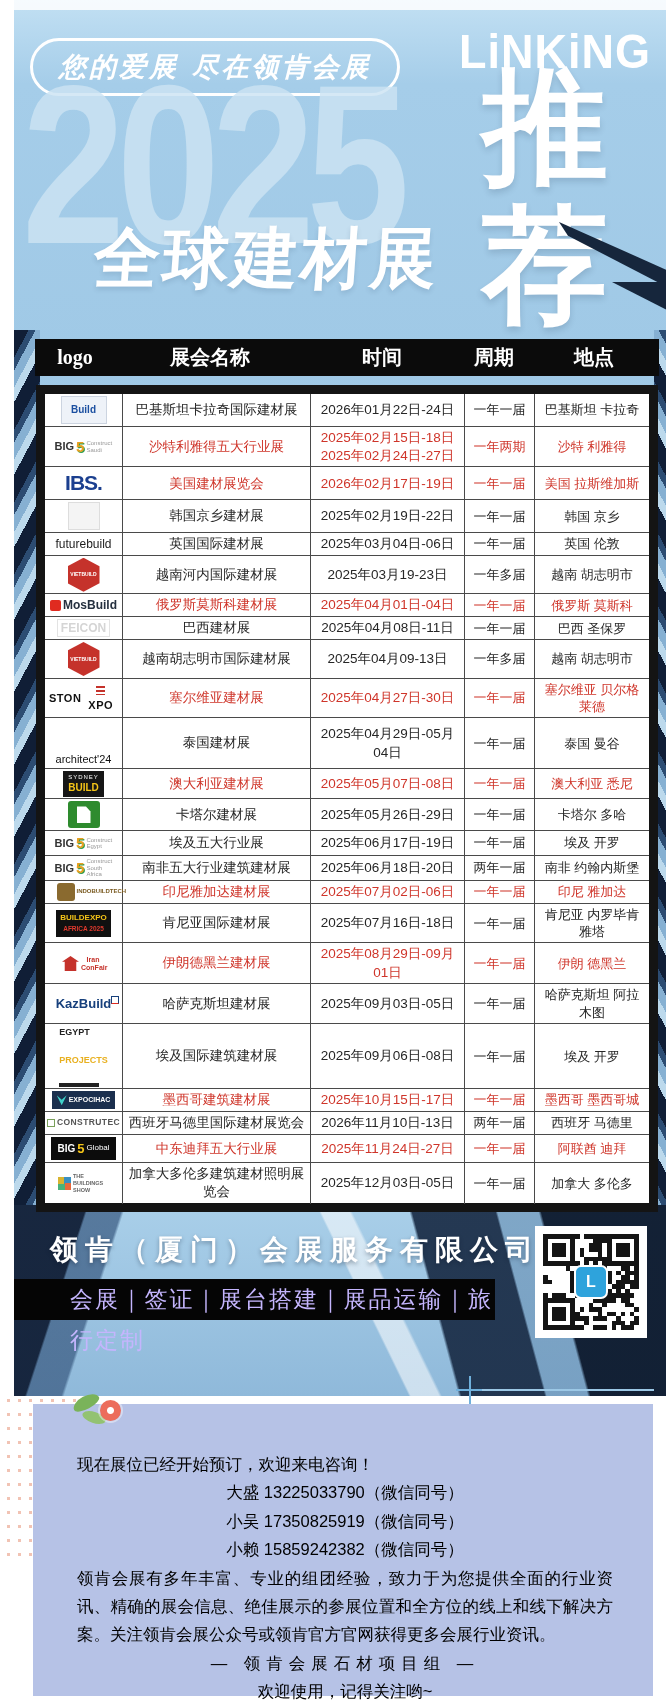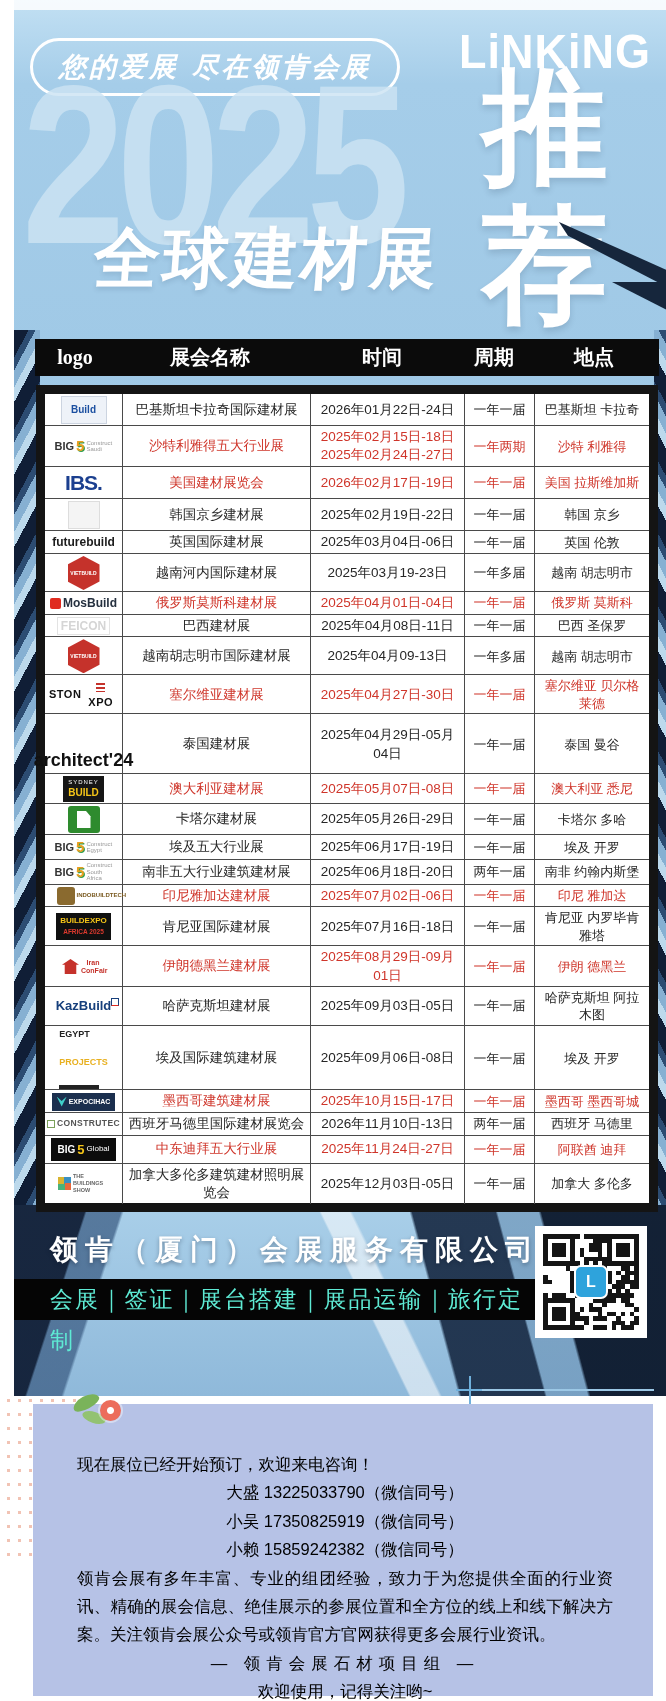--- a/index.html
+++ b/index.html
@@ -67,7 +67,7 @@
   .lg-big5 span:nth-child(3){font-size:6px;color:#999;width:26px;text-align:left;line-height:1.1;}
   .lg-ibs span{font-size:21px;font-weight:800;color:#1b3f8f;letter-spacing:-1px;}
   .lg-korea{width:30px;height:26px;border:1px solid #ddd;background:#f4f4f4;}
-  .lg-future span{font-size:12px;font-weight:700;color:#1c1c1c;}
+  .lg-future span{font-size:12px;font-weight:400;color:#1c1c1c;}
   .lg-viet{width:32px;height:34px;background:#c5322b;clip-path:polygon(50% 0,100% 25%,100% 75%,50% 100%,0 75%,0 25%);}
   .lg-viet span{color:#fff;font-size:5px;font-weight:700;}
   .lg-mos::before{content:"";width:11px;height:11px;background:#e02b20;border-radius:2px;}

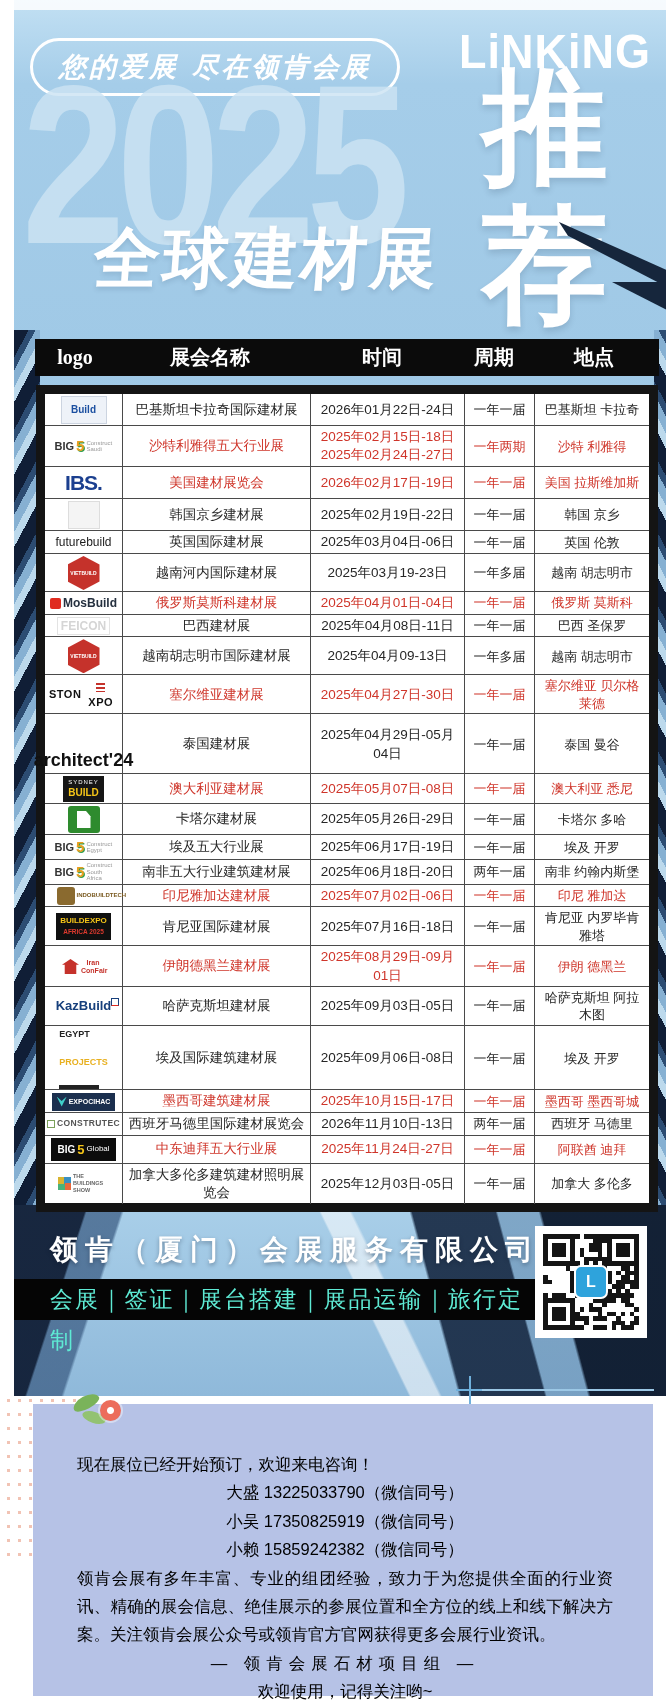--- a/index.html
+++ b/index.html
@@ -76,7 +76,7 @@
   .lg-stone span{font-size:11px;font-weight:800;color:#111;letter-spacing:.5px;}
   .lg-stone span:nth-child(2)::before{content:"";display:inline-block;width:9px;height:9px;margin:0 1px -1px 1px;
     background:repeating-linear-gradient(#c5322b 0 2px,transparent 2px 4px);}
-  .lg-arch span{font-size:18px;font-weight:700;color:#111;margin-top:32px;}
+  .lg-arch span{font-size:11px;font-weight:400;color:#111;margin-top:32px;}
   .lg-sydney{flex-direction:column;background:#161616;padding:2px 5px;gap:0;}
   .lg-sydney span:nth-child(1){color:#fff;font-size:6px;letter-spacing:1px;}
   .lg-sydney span:nth-child(2){color:#f5c518;font-size:10px;font-weight:800;}

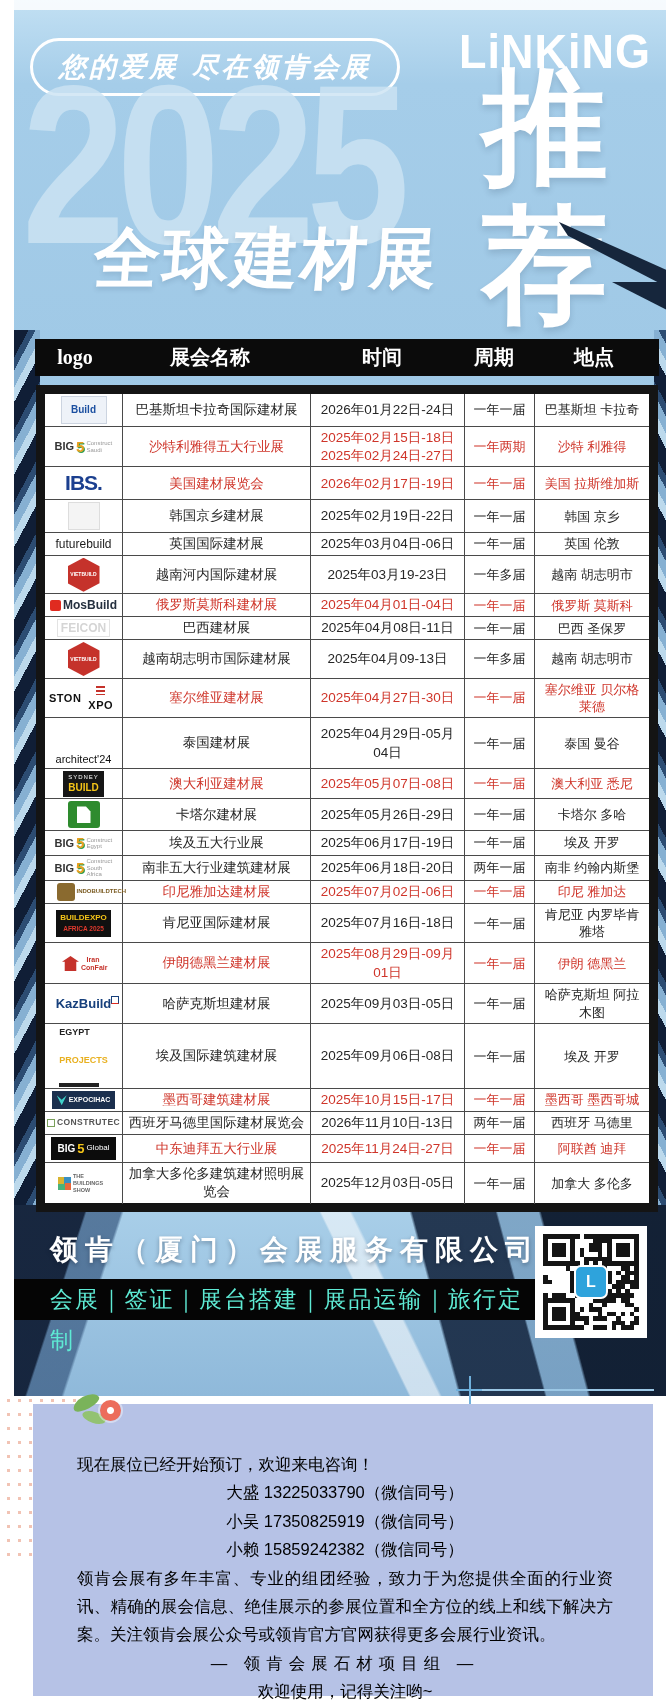--- a/index.html
+++ b/index.html
@@ -113,8 +113,8 @@
   
   .company{position:absolute;left:36px;top:1231px;color:#fff;font-size:28px;font-weight:700;letter-spacing:7px;
     text-shadow:0 2px 4px rgba(10,20,40,.35);}
-  .services-bar{position:absolute;left:0;top:1279px;width:528px;height:41px;background:#050505;color:#5eead4;
-    font-size:23px;letter-spacing:2px;line-height:41px;padding-left:36px;box-sizing:border-box;}
+  .services-bar{position:absolute;left:0;top:1279px;width:481px;height:41px;background:#050505;color:#c4b5fd;
+    font-size:23px;letter-spacing:2px;line-height:41px;padding-left:56px;box-sizing:border-box;}
   .qr{position:absolute;left:521px;top:1226px;width:112px;height:112px;background:#fff;padding:8px;box-sizing:border-box;}
   .qr-grid{width:100%;height:100%;display:grid;grid-template-columns:repeat(21,1fr);grid-template-rows:repeat(21,1fr);}
   .qr-grid i{background:#fff;}

